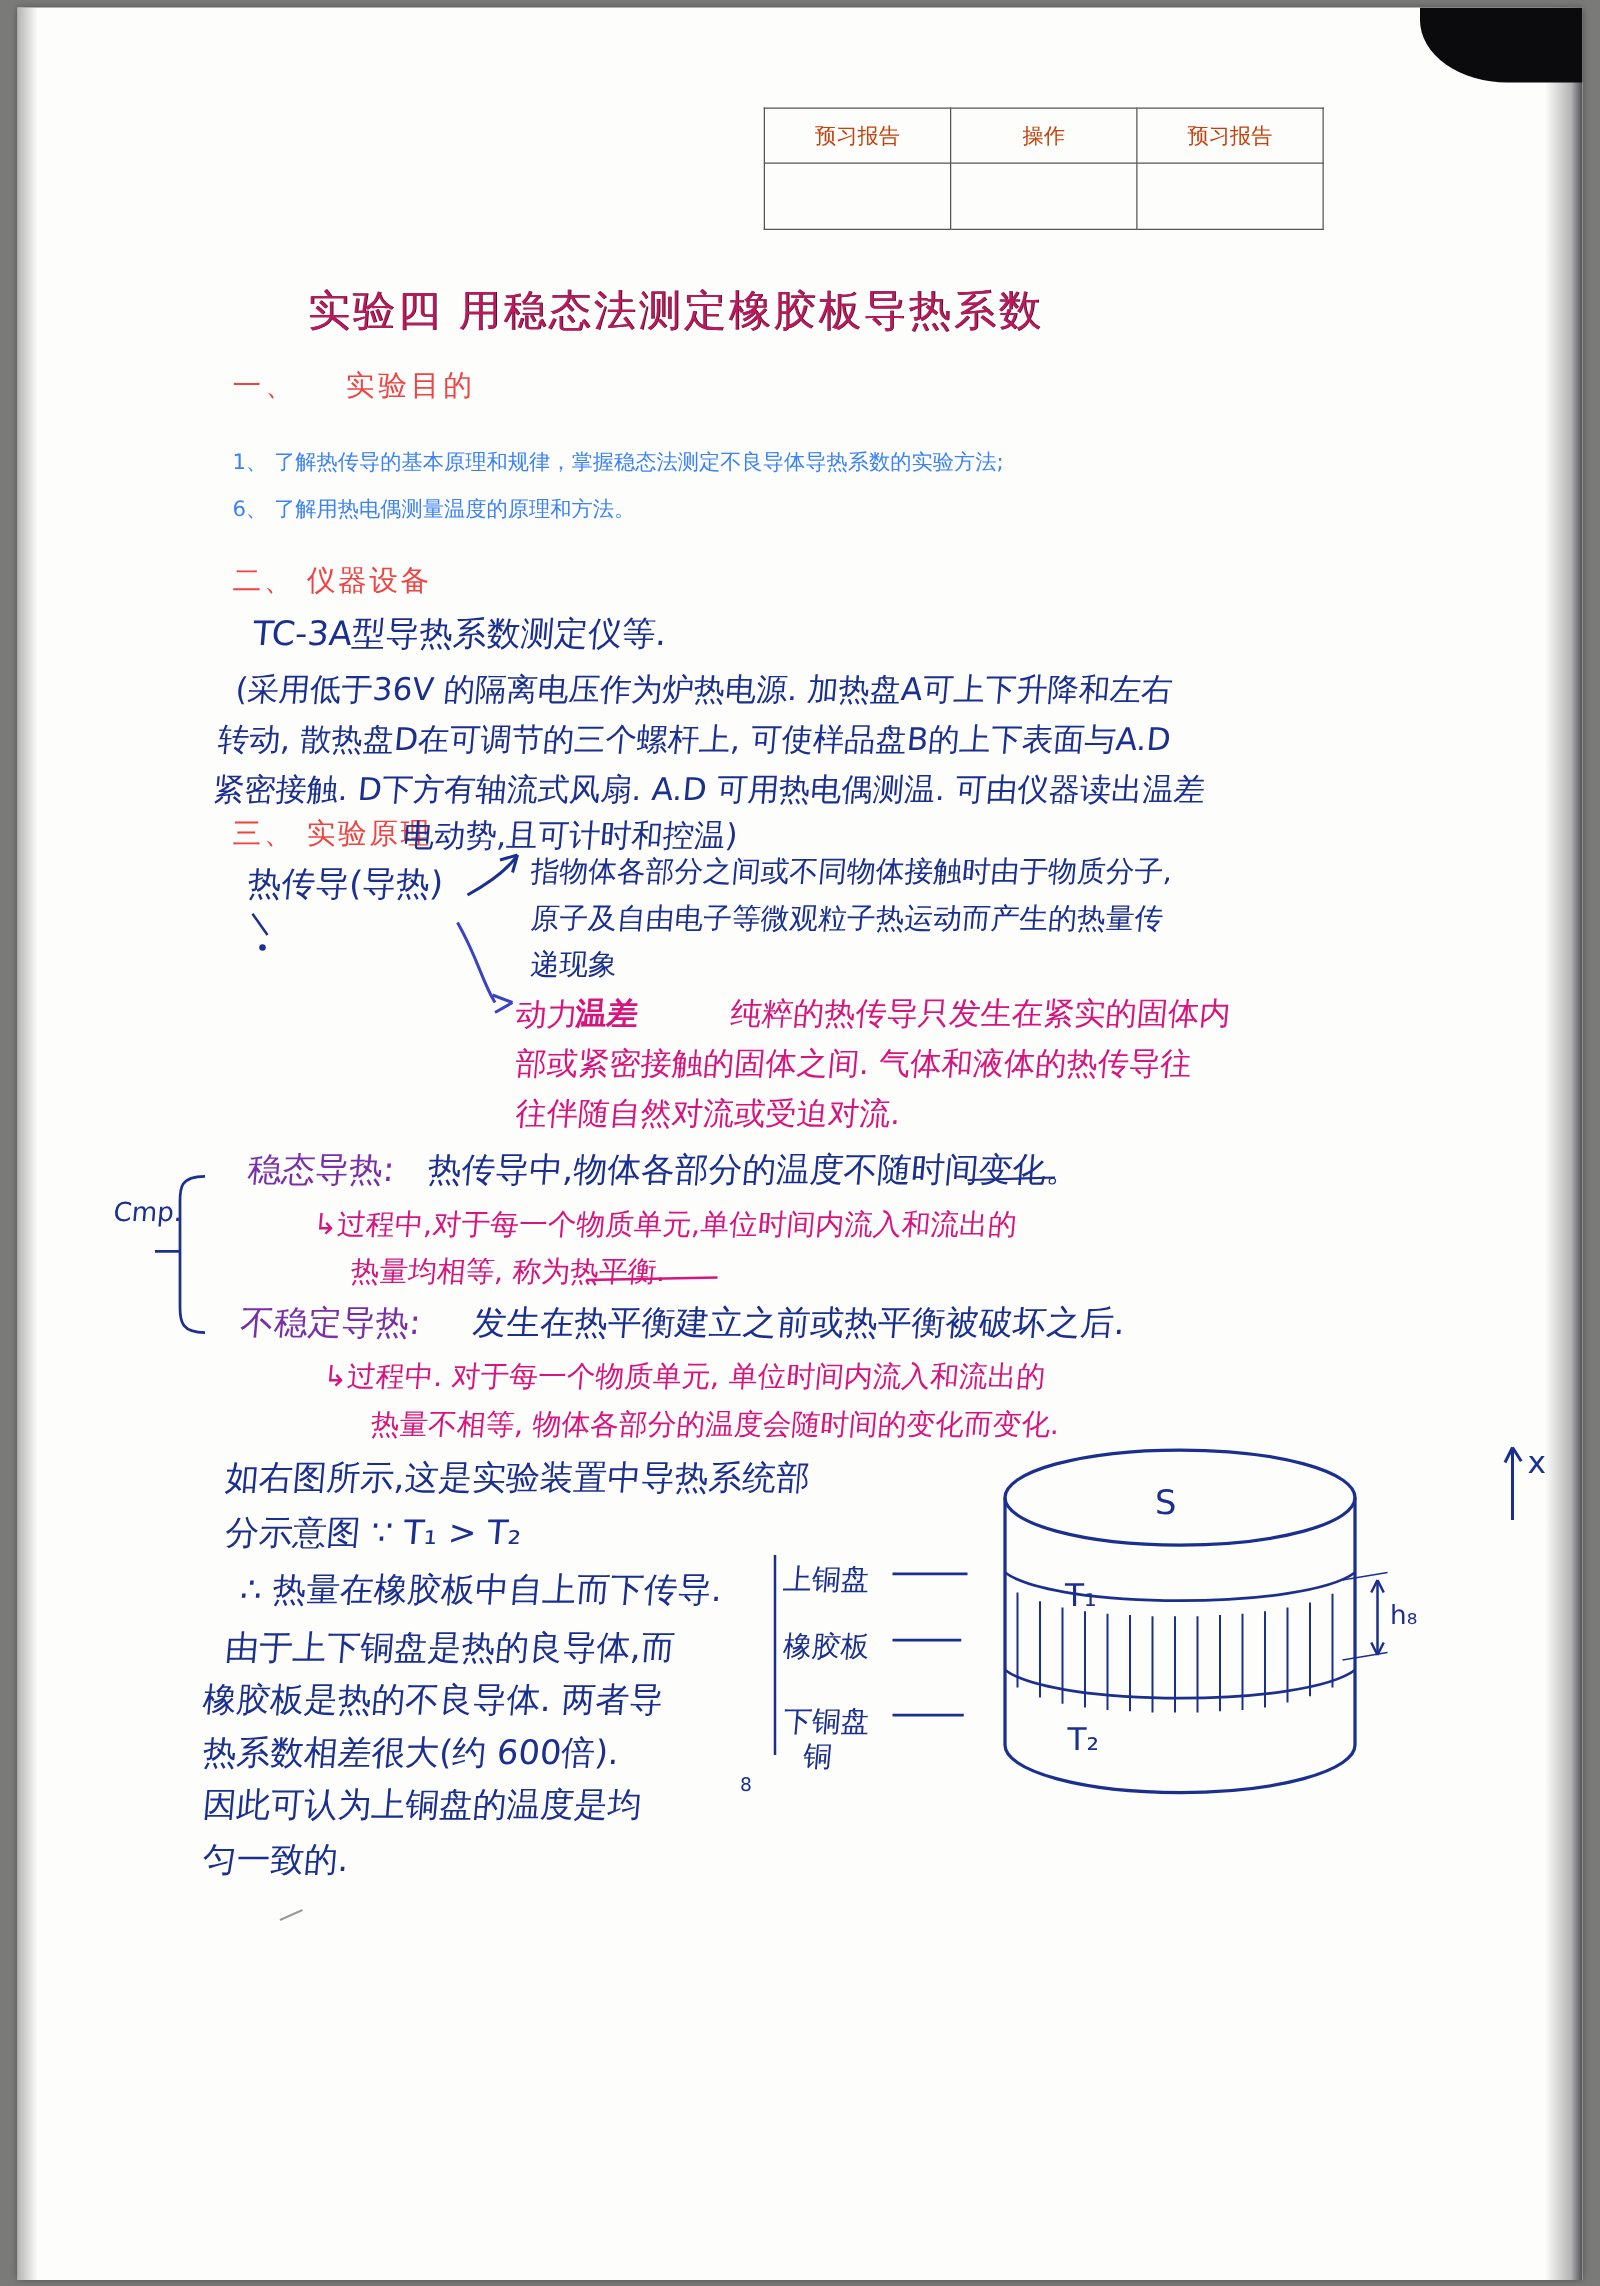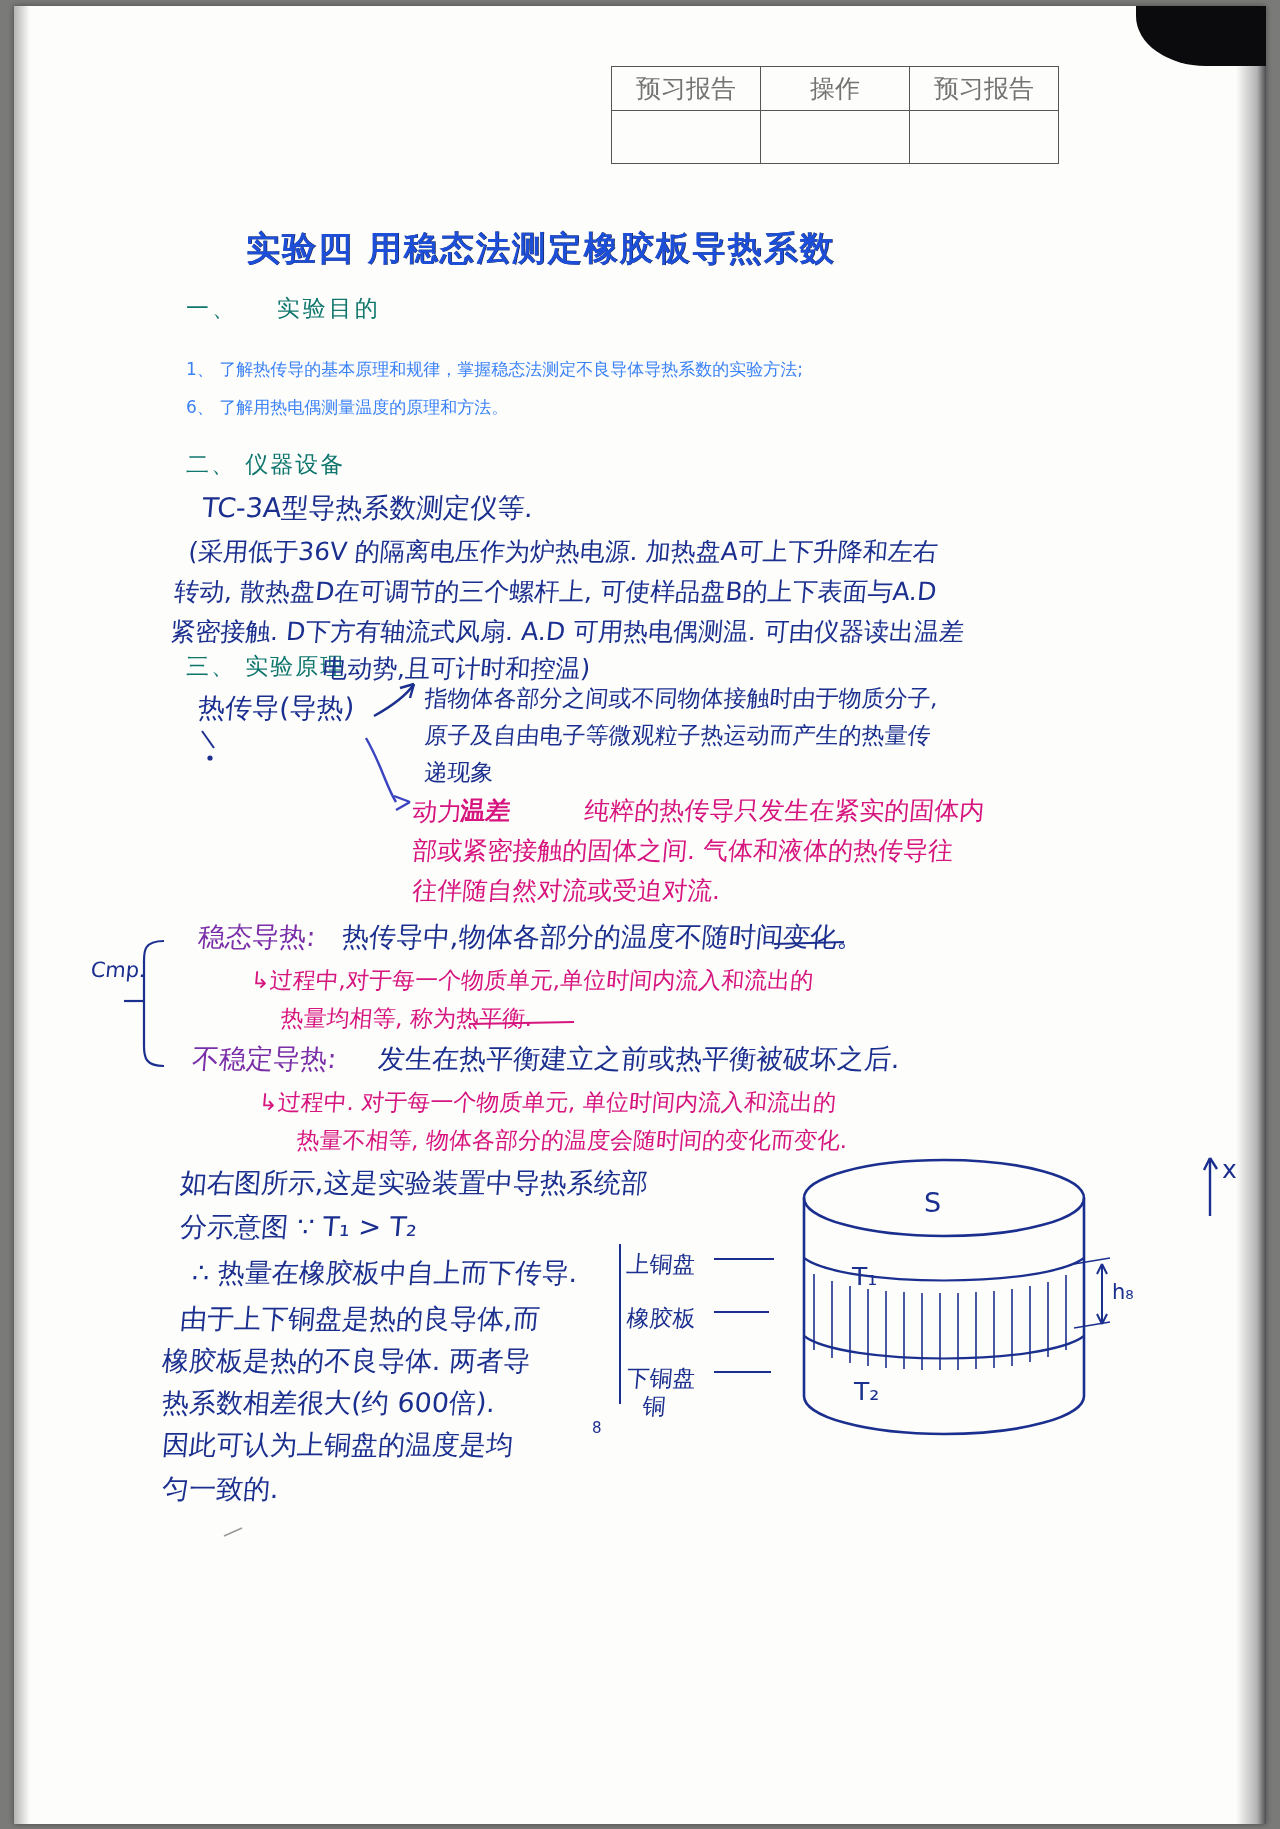--- a/index.html
+++ b/index.html
@@ -37,9 +37,9 @@
 
   
   .hdr-table{
-    position:absolute;left:597px;top:60px;
+    position:absolute;left:597px;top:80px;
     border-collapse:collapse;
-    font-size:25px;color:#737373;
+    font-size:17px;color:#c2410c;
   }
   .hdr-table td{
     border:1px solid #555;

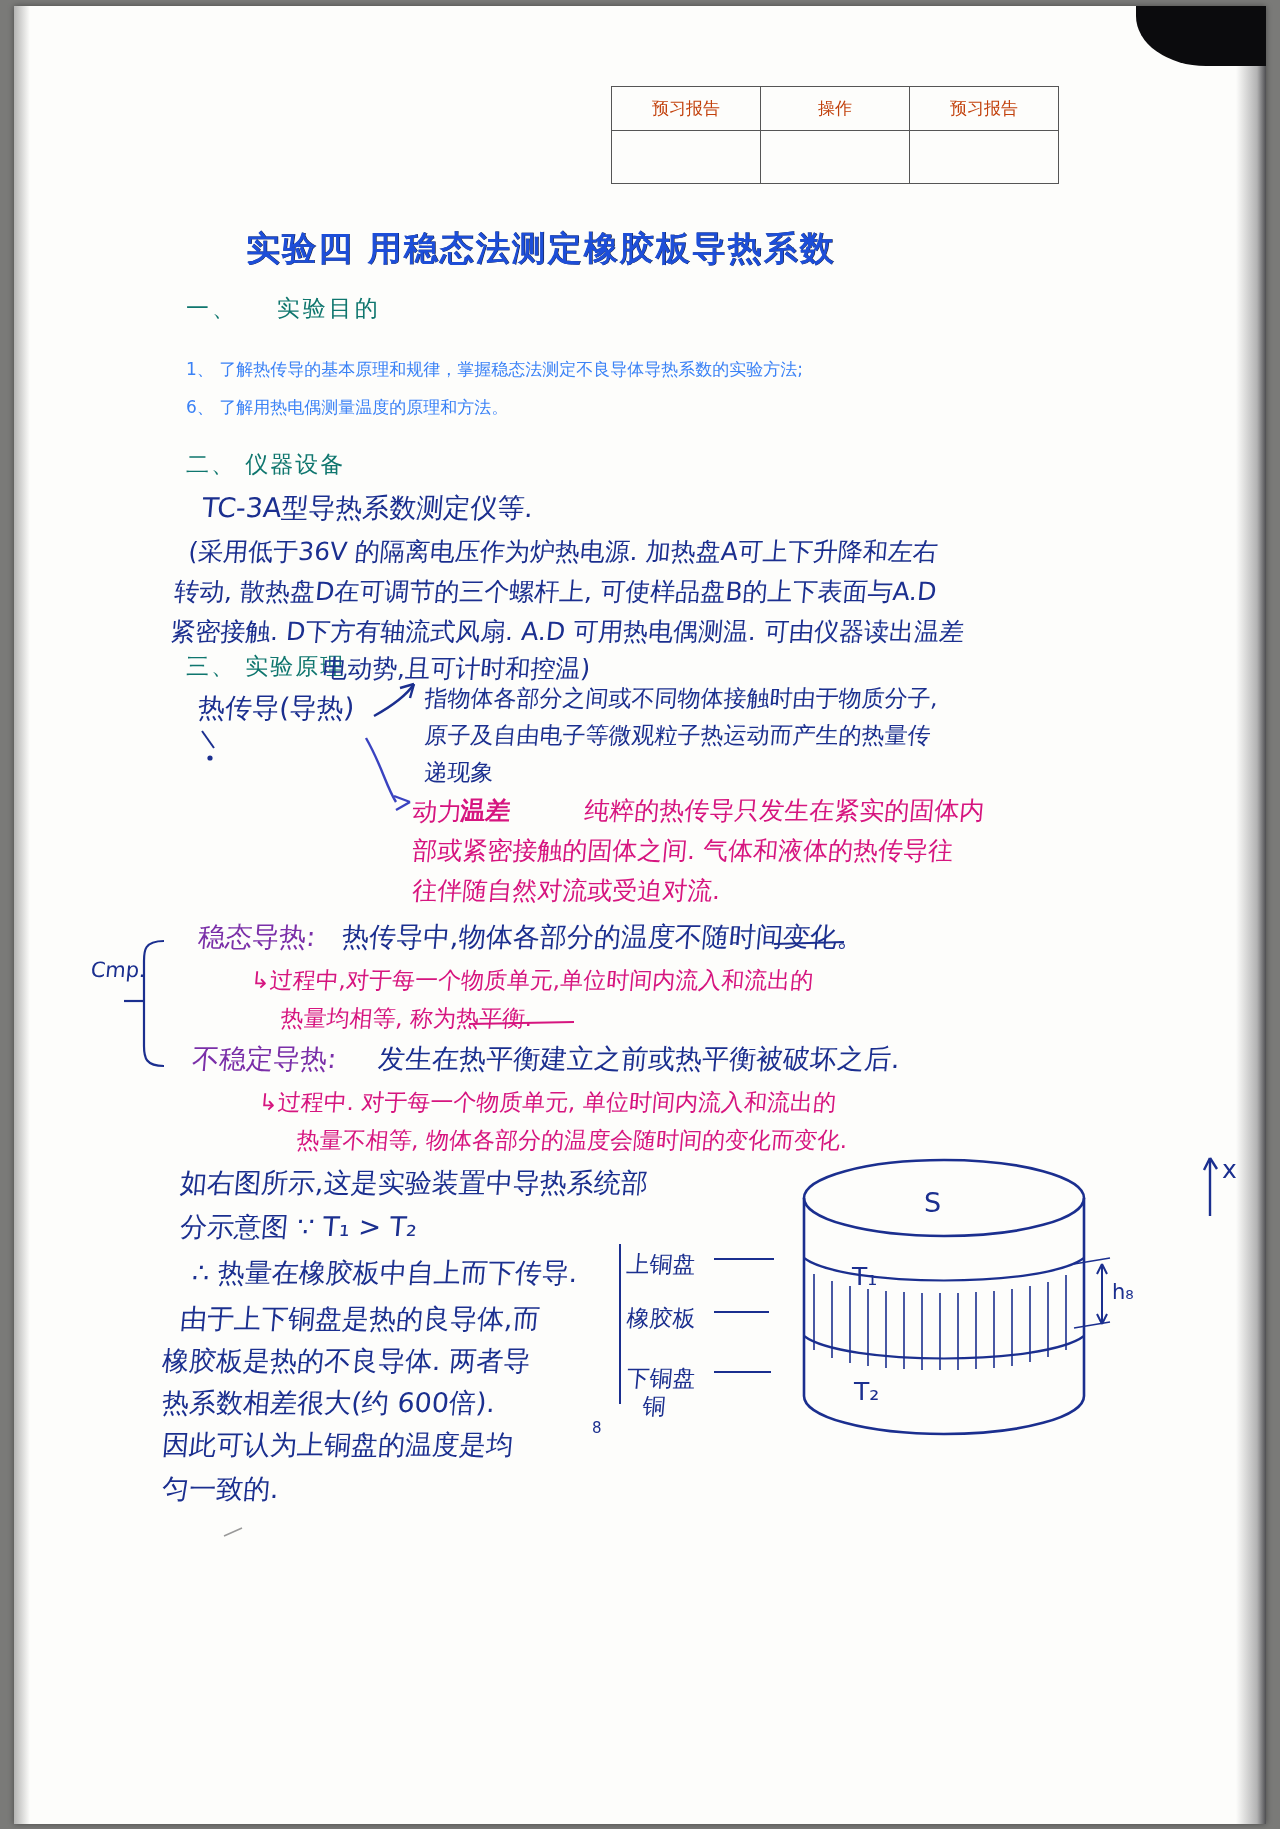--- a/index.html
+++ b/index.html
@@ -52,8 +52,8 @@
   
   .doc-title{
     position:absolute;left:232px;top:220px;
-    font-size:34px;font-weight:bold;letter-spacing:2px;
-    color:#1d4ed8;
+    font-size:34px;font-weight:normal;letter-spacing:2px;
+    color:#be185d;
     font-family:"DejaVu Sans", sans-serif;
     text-shadow:0.5px 0 0 #15151a;
   }

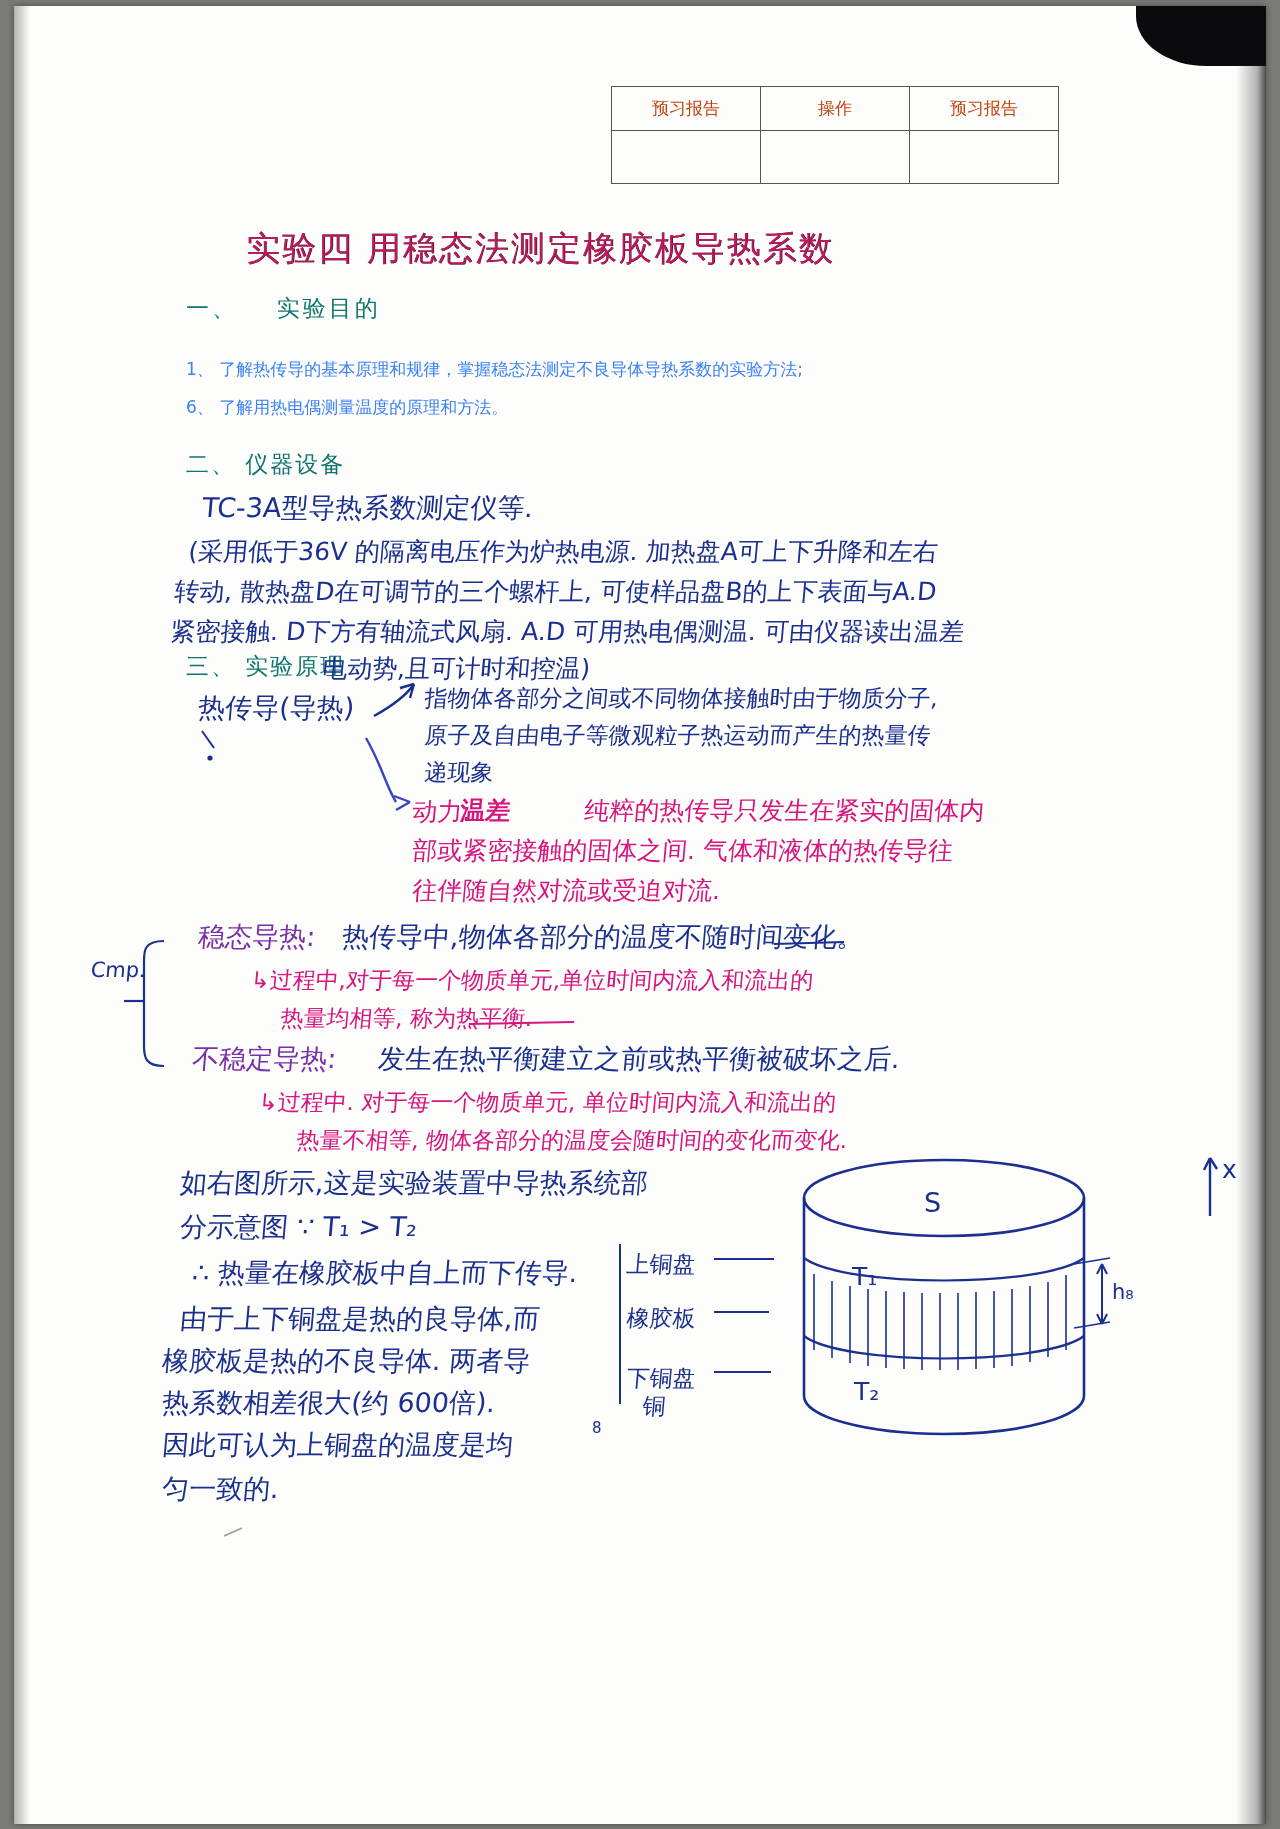--- a/index.html
+++ b/index.html
@@ -59,7 +59,7 @@
   }
   .sec{
     position:absolute;
-    font-size:23px;color:#0f766e;
+    font-size:23px;color:#ef4444;
     font-family:"DejaVu Sans", sans-serif;
   }
   .sec-1{left:172px;top:287px;letter-spacing:3px;}

